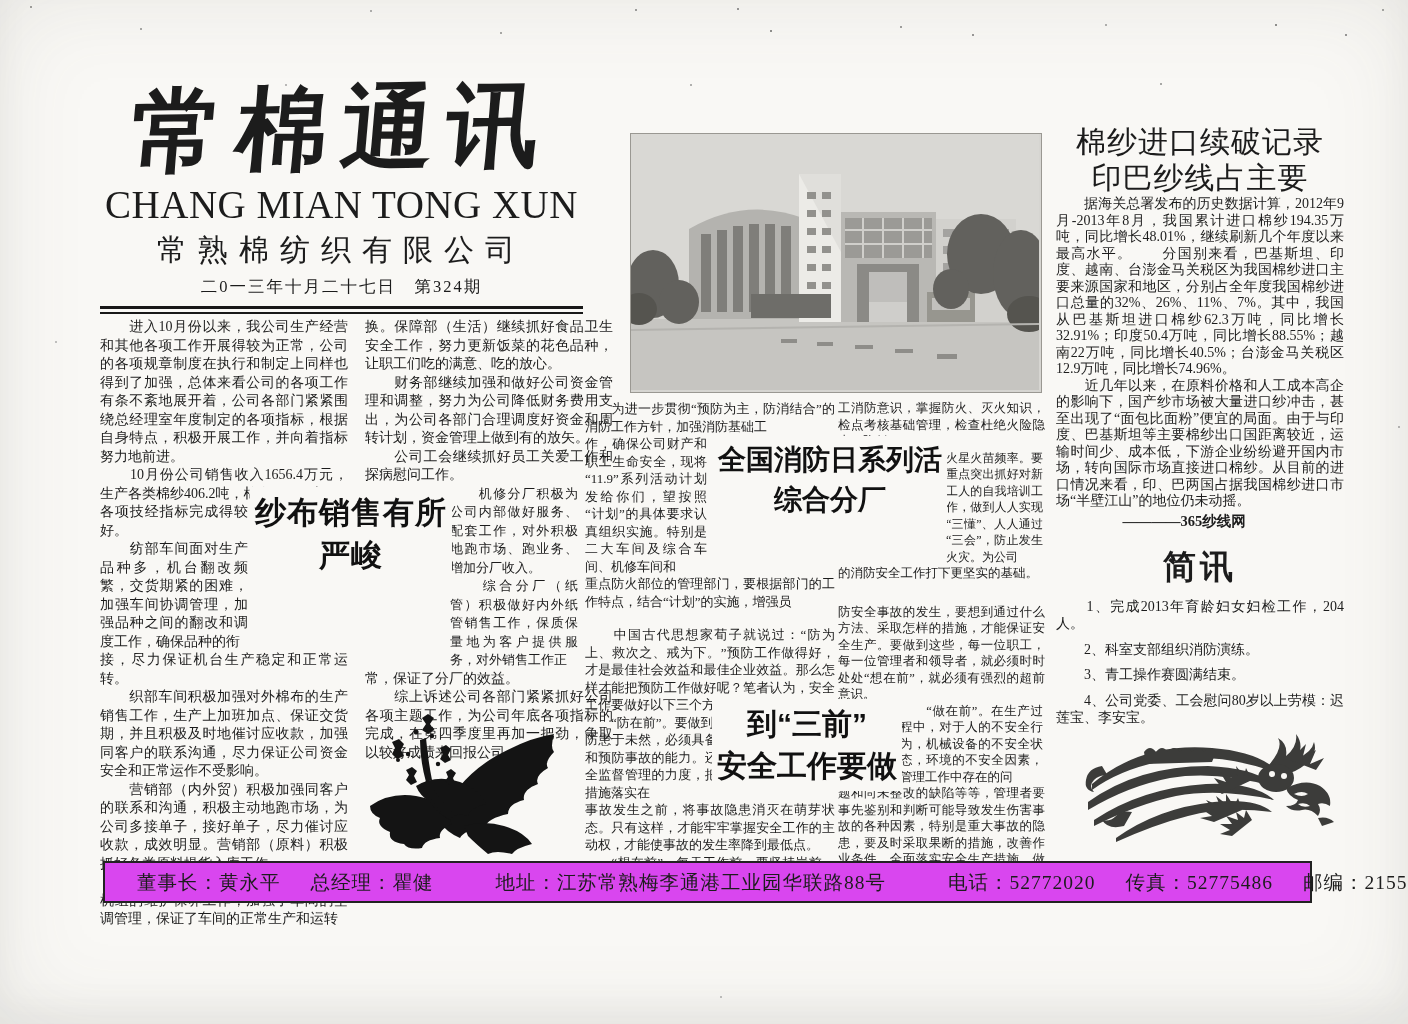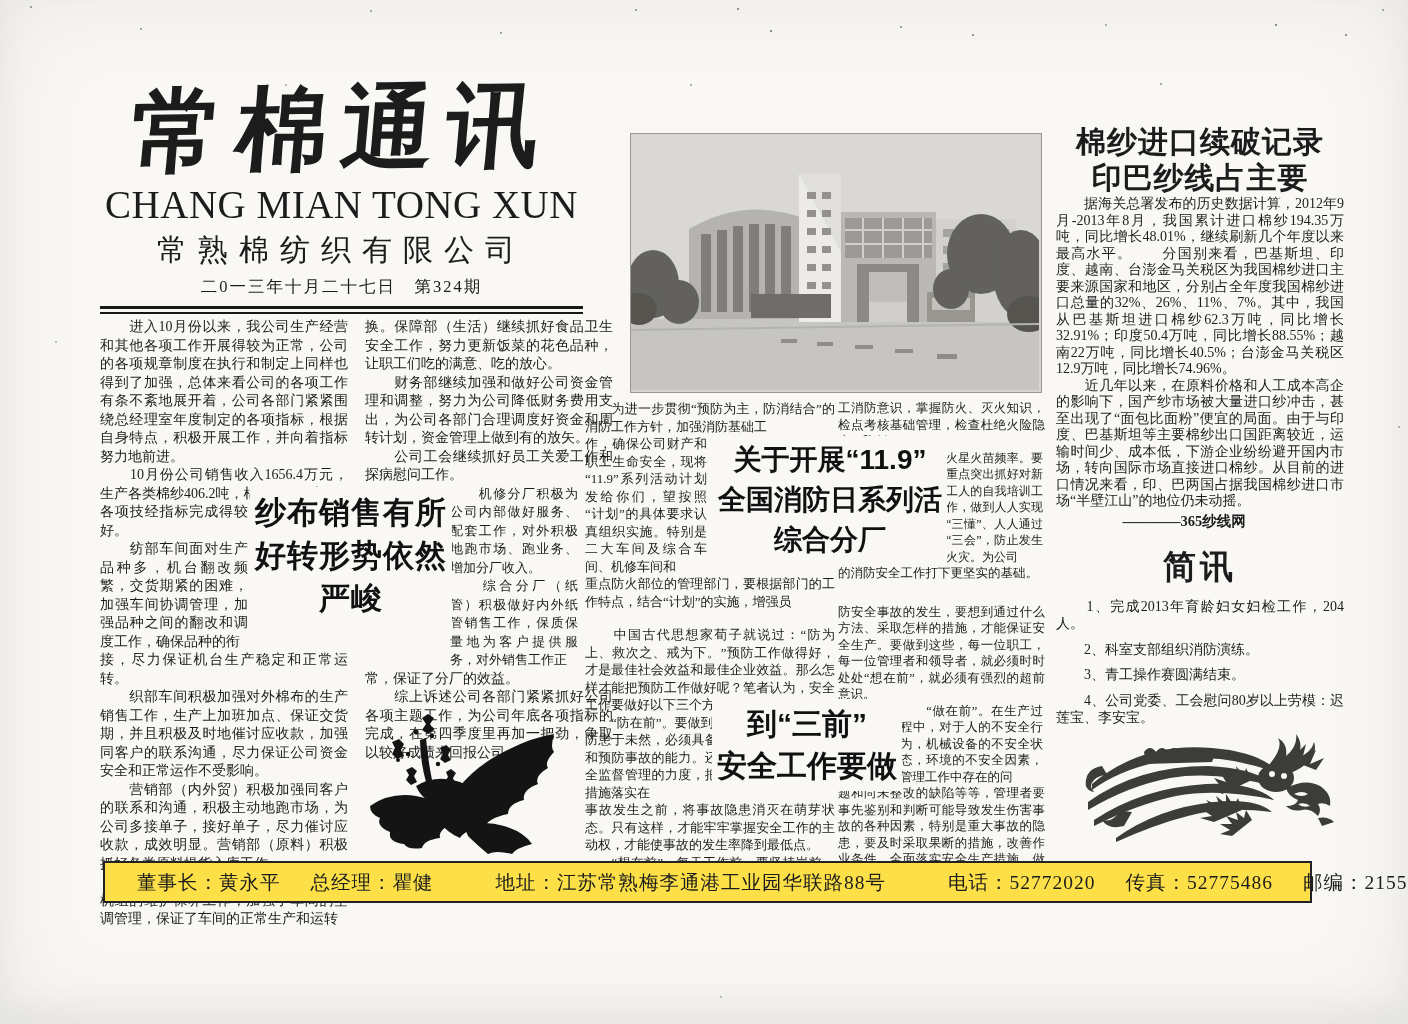--- a/index.html
+++ b/index.html
@@ -50,7 +50,7 @@
     border:1px solid #9a9892;background:#d6d5d1;}
   
   .rcol{position:absolute;left:1056px;top:124px;width:288px;z-index:1;}
-  .r-head{font-family:"Liberation Sans", sans-serif;font-weight:700;font-size:30px;
+  .r-head{font-family:"Liberation Sans", sans-serif;font-weight:400;font-size:30px;
     line-height:36px;text-align:center;letter-spacing:1px;}
   .r-body{font-size:14px;line-height:16.5px;text-align:justify;}
   .r-byline{margin-top:2px;text-align:center;font-size:14.5px;font-weight:bold;padding-right:32px;}

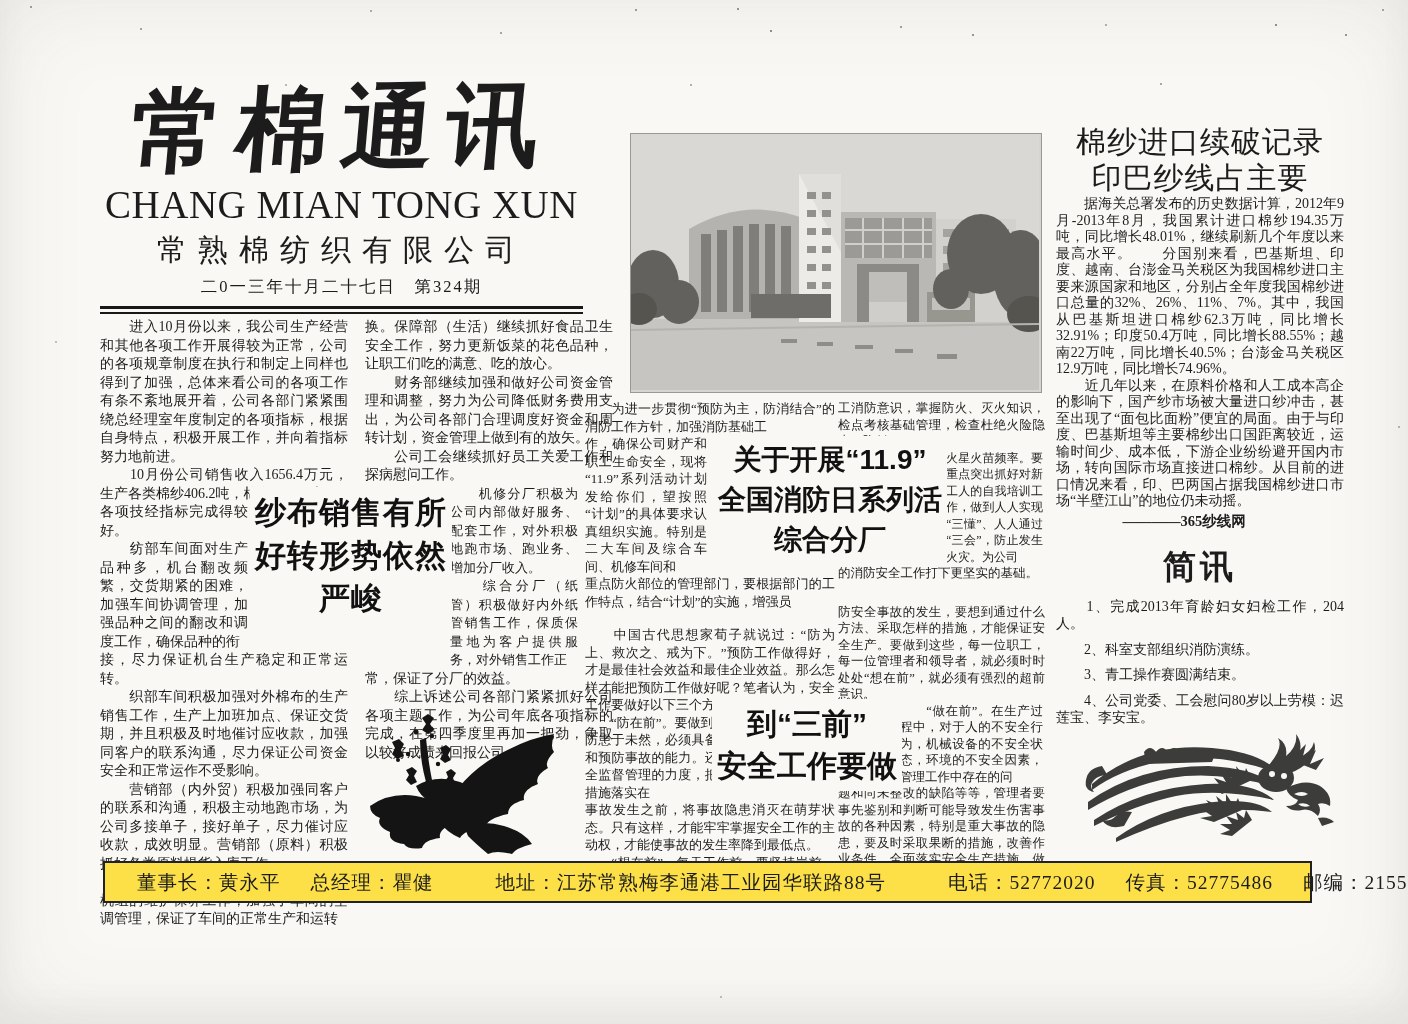--- a/index.html
+++ b/index.html
@@ -200,7 +200,6 @@
 </div>
 
 <div class="embed-head eh2">
-  <div>关于开展“11.9”</div>
   <div>全国消防日系列活</div>
   <div>综合分厂</div>
 </div>

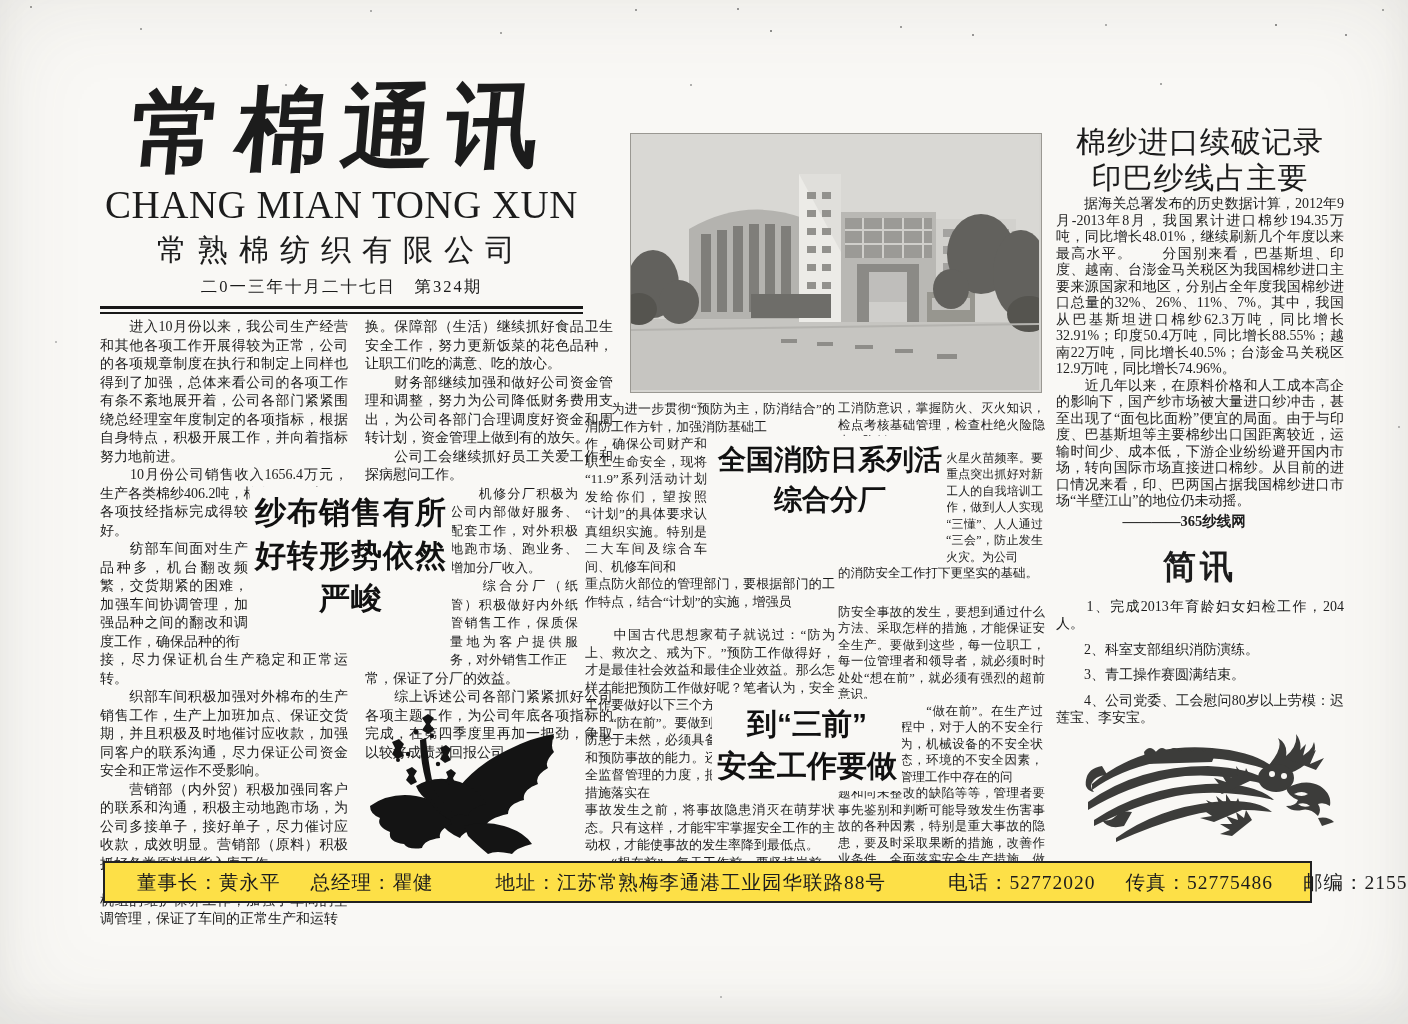--- a/index.html
+++ b/index.html
@@ -93,7 +93,6 @@
 
 <div class="embed-head eh1">
   <div>纱布销售有所</div>
-  <div>好转形势依然</div>
   <div>严峻</div>
 </div>
 

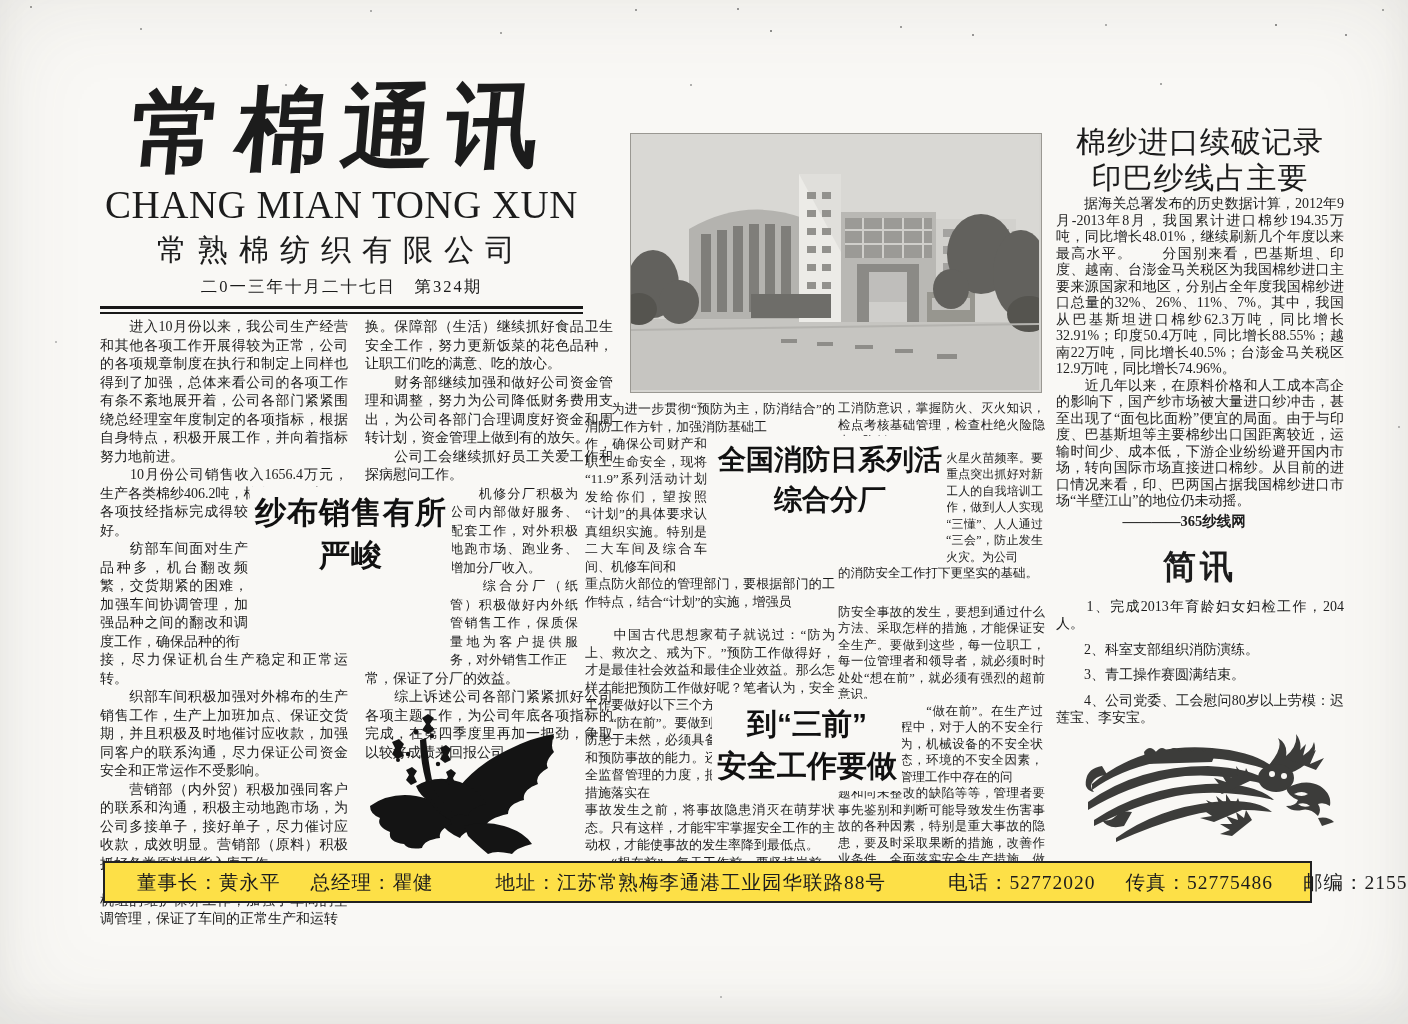--- a/index.html
+++ b/index.html
@@ -62,7 +62,7 @@
   .phoenix{position:absolute;left:1072px;top:732px;z-index:2;}
   
   .footer{position:absolute;left:103px;top:861px;width:1209px;height:42px;z-index:5;
-    border:2px solid #222;background:#fde047;display:flex;align-items:center;
+    border:2px solid #222;background:#d946ef;display:flex;align-items:center;
     font-size:19.5px;letter-spacing:1px;padding-left:32px;box-sizing:border-box;
     column-gap:30px;white-space:nowrap;}
   .footer .wide-gap{margin-left:32px;}

